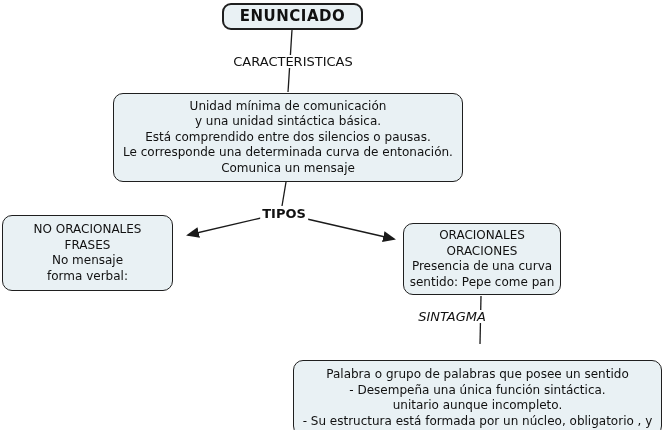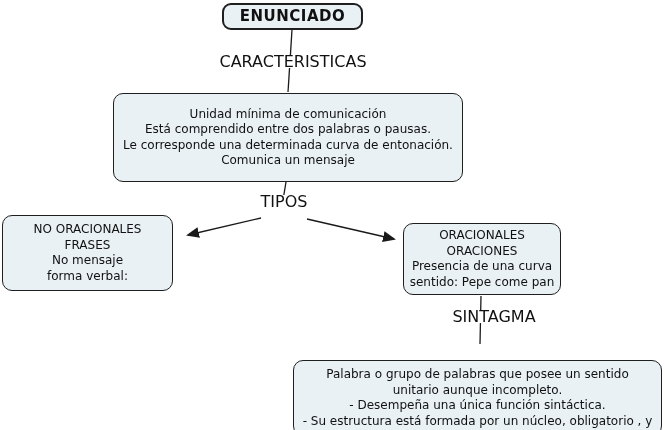--- a/index.html
+++ b/index.html
@@ -56,7 +56,7 @@
     transform: translateX(-50%);
     background: var(--bg, #ffffff);
     color: var(--text, #111111);
-    font-size: 16px;
+    font-size: 13px;
     line-height: 13px;
     padding: 0 2px;
     white-space: nowrap;

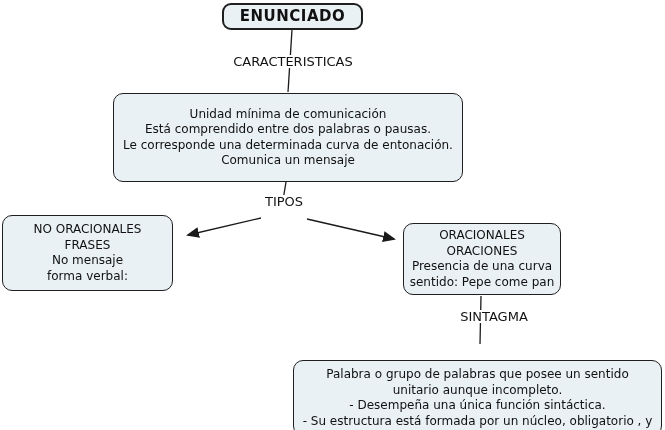--- a/index.html
+++ b/index.html
@@ -91,6 +91,7 @@
 
   <div class="node node-main">
     <div class="tl">Unidad mínima de comunicación</div>
+    <div class="tl">y una unidad sintáctica básica.</div>
     <div class="tl">Está comprendido entre dos palabras o pausas.</div>
     <div class="tl">Le corresponde una determinada curva de entonación.</div>
     <div class="tl">Comunica un mensaje</div>

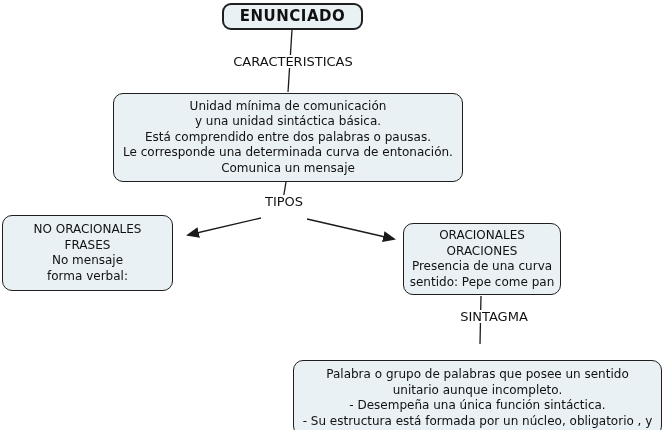--- a/index.html
+++ b/index.html
@@ -92,7 +92,7 @@
   <div class="node node-main">
     <div class="tl">Unidad mínima de comunicación</div>
     <div class="tl">y una unidad sintáctica básica.</div>
-    <div class="tl">Está comprendido entre dos palabras o pausas.</div>
+    <div class="tl">Está comprendido entre dos silencios o pausas.</div>
     <div class="tl">Le corresponde una determinada curva de entonación.</div>
     <div class="tl">Comunica un mensaje</div>
   </div>

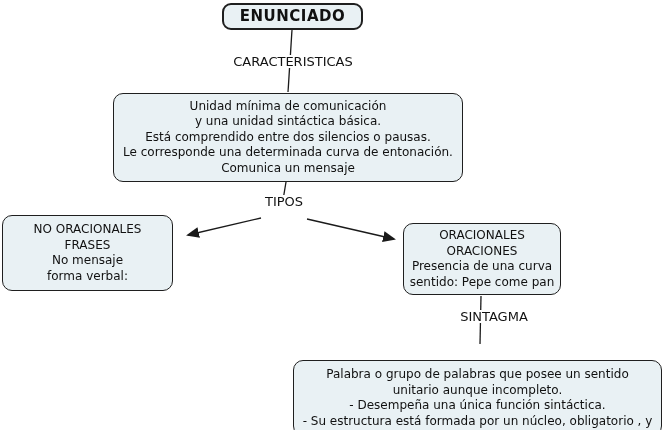--- a/index.html
+++ b/index.html
@@ -62,7 +62,7 @@
     white-space: nowrap;
   }
   .lbl-caracteristicas { left: 293px; top: 55px; }
-  .lbl-tipos           { left: 284px; top: 195px; }
+  .lbl-tipos           { left: 284px; top: 207px; font-weight: bold; }
   .lbl-sintagma        { left: 494px; top: 310px; }
 </style>
 </head>

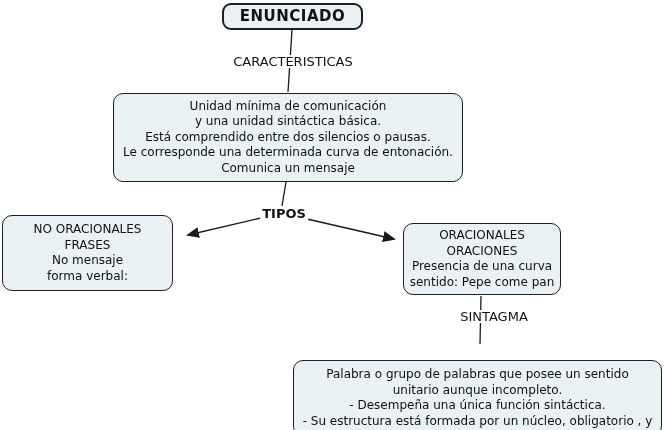--- a/index.html
+++ b/index.html
@@ -63,7 +63,7 @@
   }
   .lbl-caracteristicas { left: 293px; top: 55px; }
   .lbl-tipos           { left: 284px; top: 207px; font-weight: bold; }
-  .lbl-sintagma        { left: 494px; top: 310px; }
+  .lbl-sintagma        { left: 452px; top: 310px; font-style: italic; }
 </style>
 </head>
 <body>

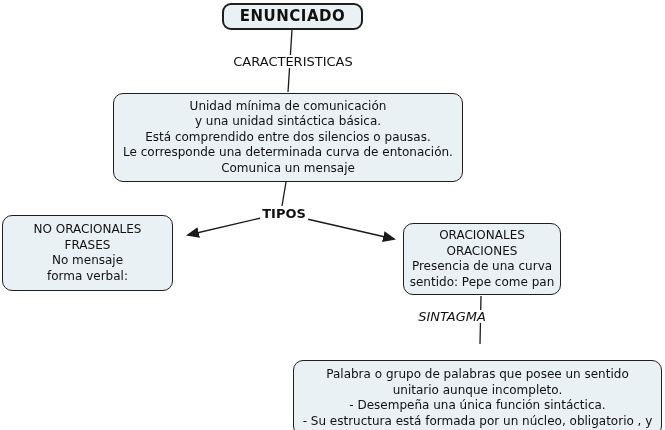--- a/index.html
+++ b/index.html
@@ -117,8 +117,8 @@
 
   <div class="node node-bottom">
     <div class="tl">Palabra o grupo de palabras que posee un sentido</div>
+    <div class="tl">- Desempeña una única función sintáctica.</div>
     <div class="tl">unitario aunque incompleto.</div>
-    <div class="tl">- Desempeña una única función sintáctica.</div>
     <div class="tl">- Su estructura está formada por un núcleo, obligatorio , y</div>
   </div>
 

